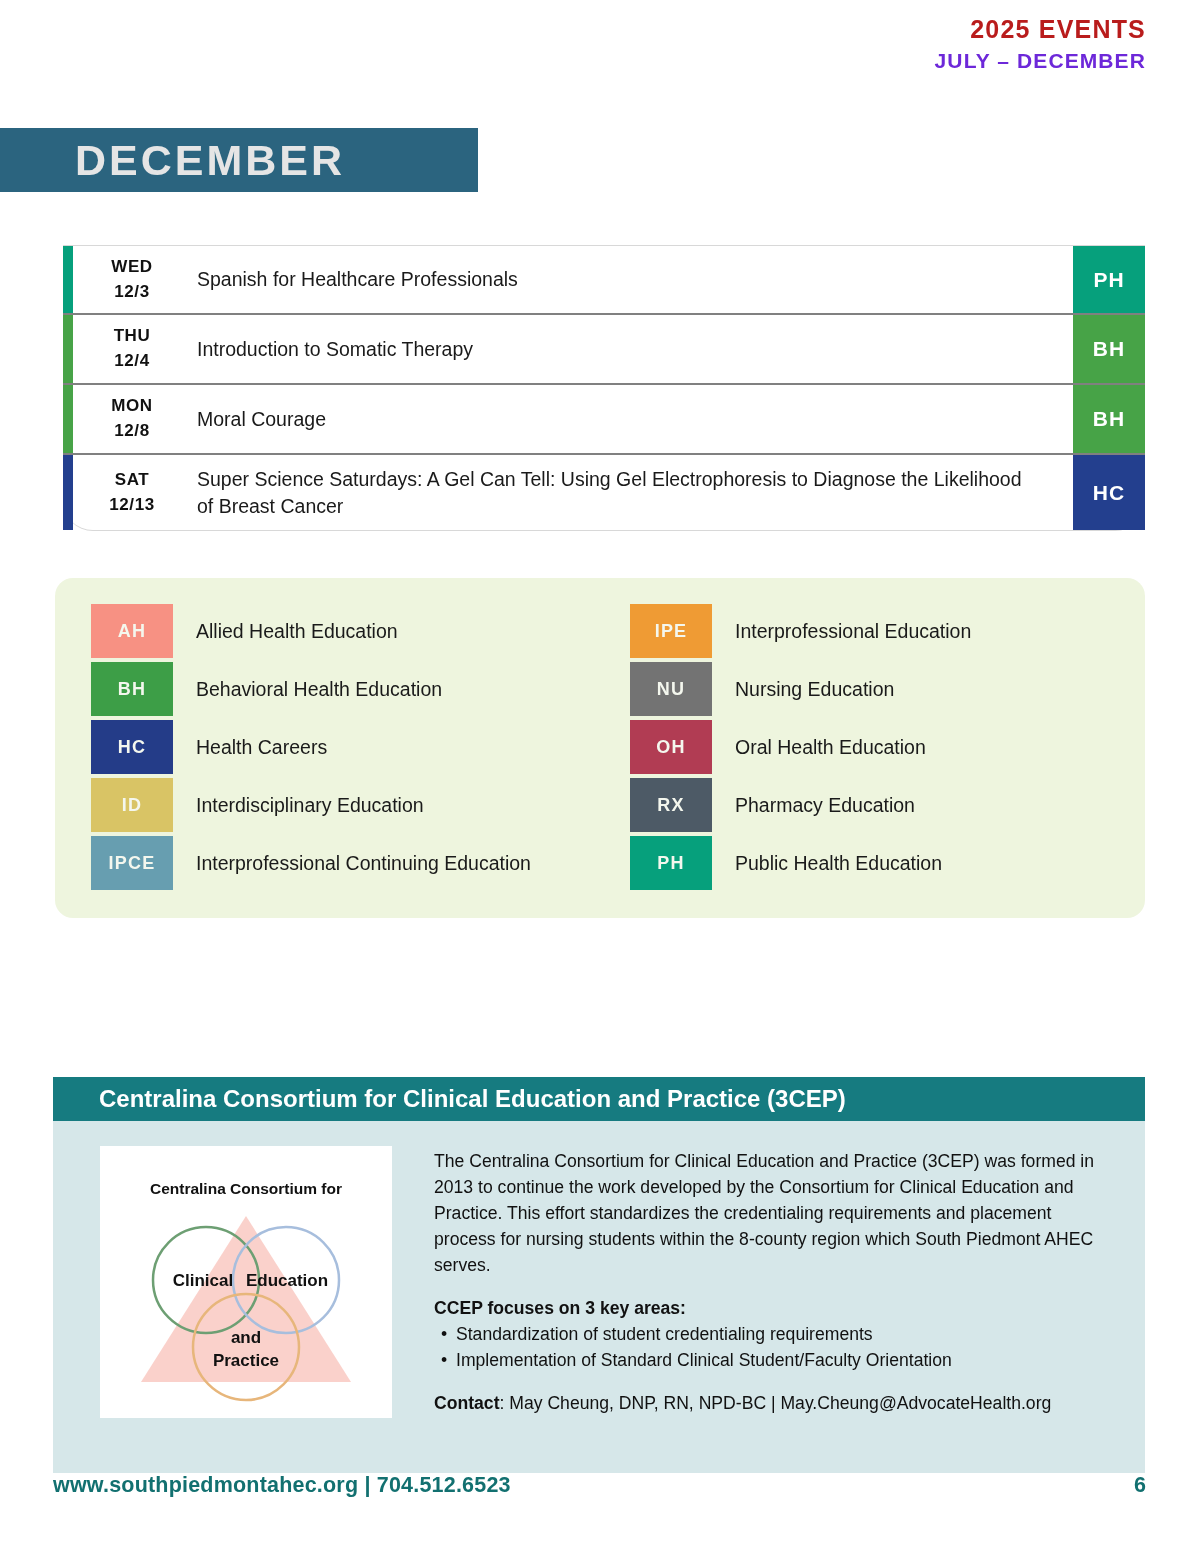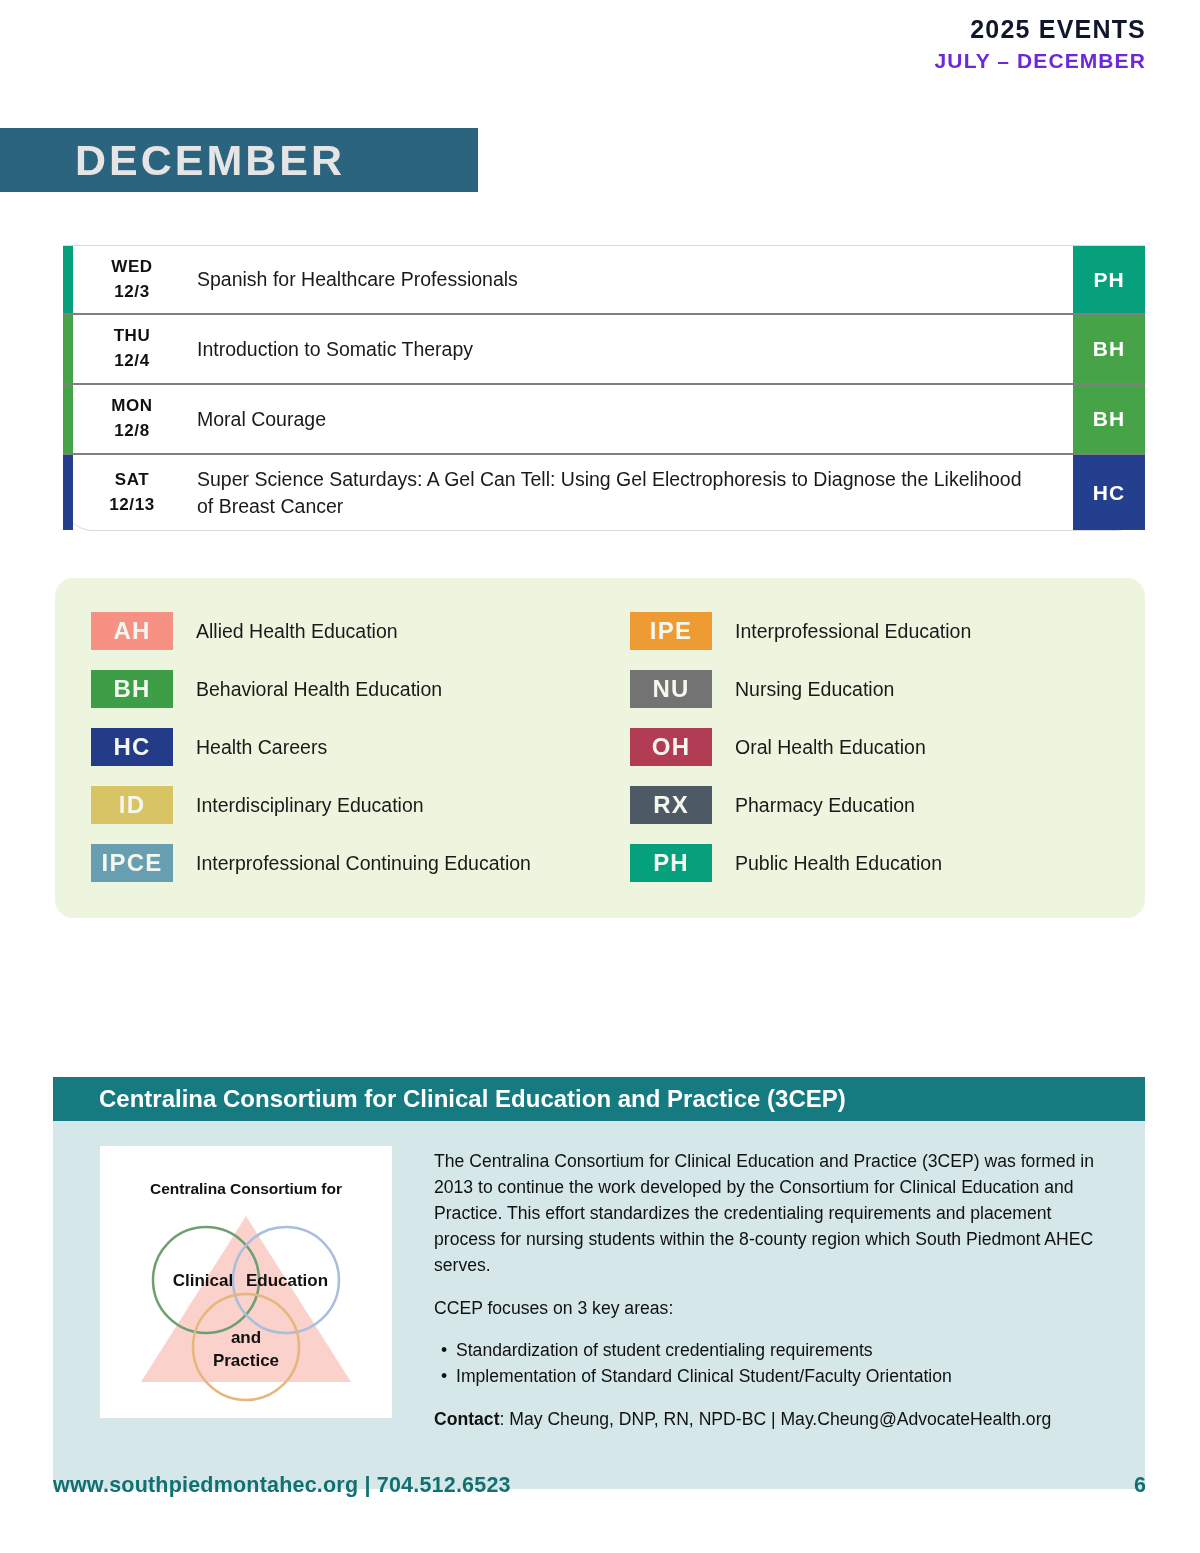--- a/index.html
+++ b/index.html
@@ -30,7 +30,7 @@
     font-size: 25px;
     font-weight: bold;
     letter-spacing: 1.2px;
-    color: #0f172a;
+    color: #b91c1c;
     line-height: 1.25;
   }
   .top-header .month-range {

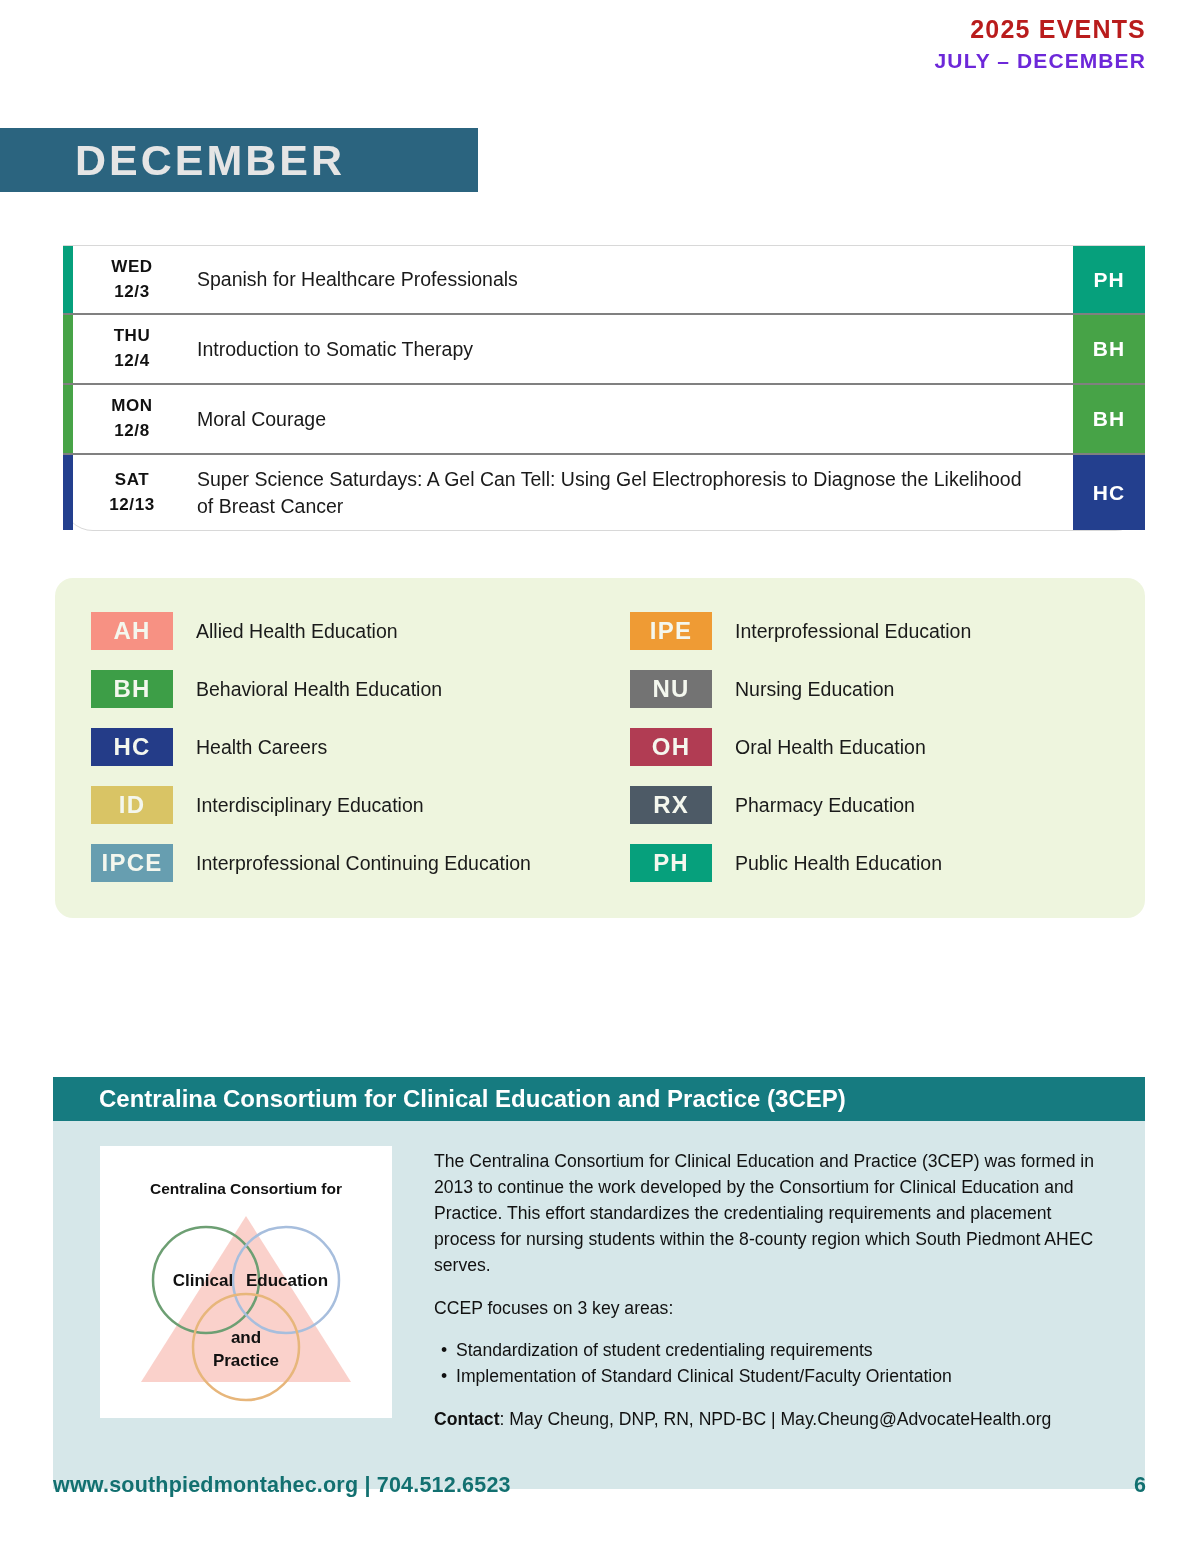--- a/index.html
+++ b/index.html
@@ -141,13 +141,13 @@
   }
   .legend-badge {
     width: 82px;
-    height: 38px;
+    height: 54px;
     flex: 0 0 82px;
     display: flex;
     align-items: center;
     justify-content: center;
     color: #f4f7ee;
-    font-size: 24px;
+    font-size: 18px;
     font-weight: bold;
     letter-spacing: 1.2px;
   }

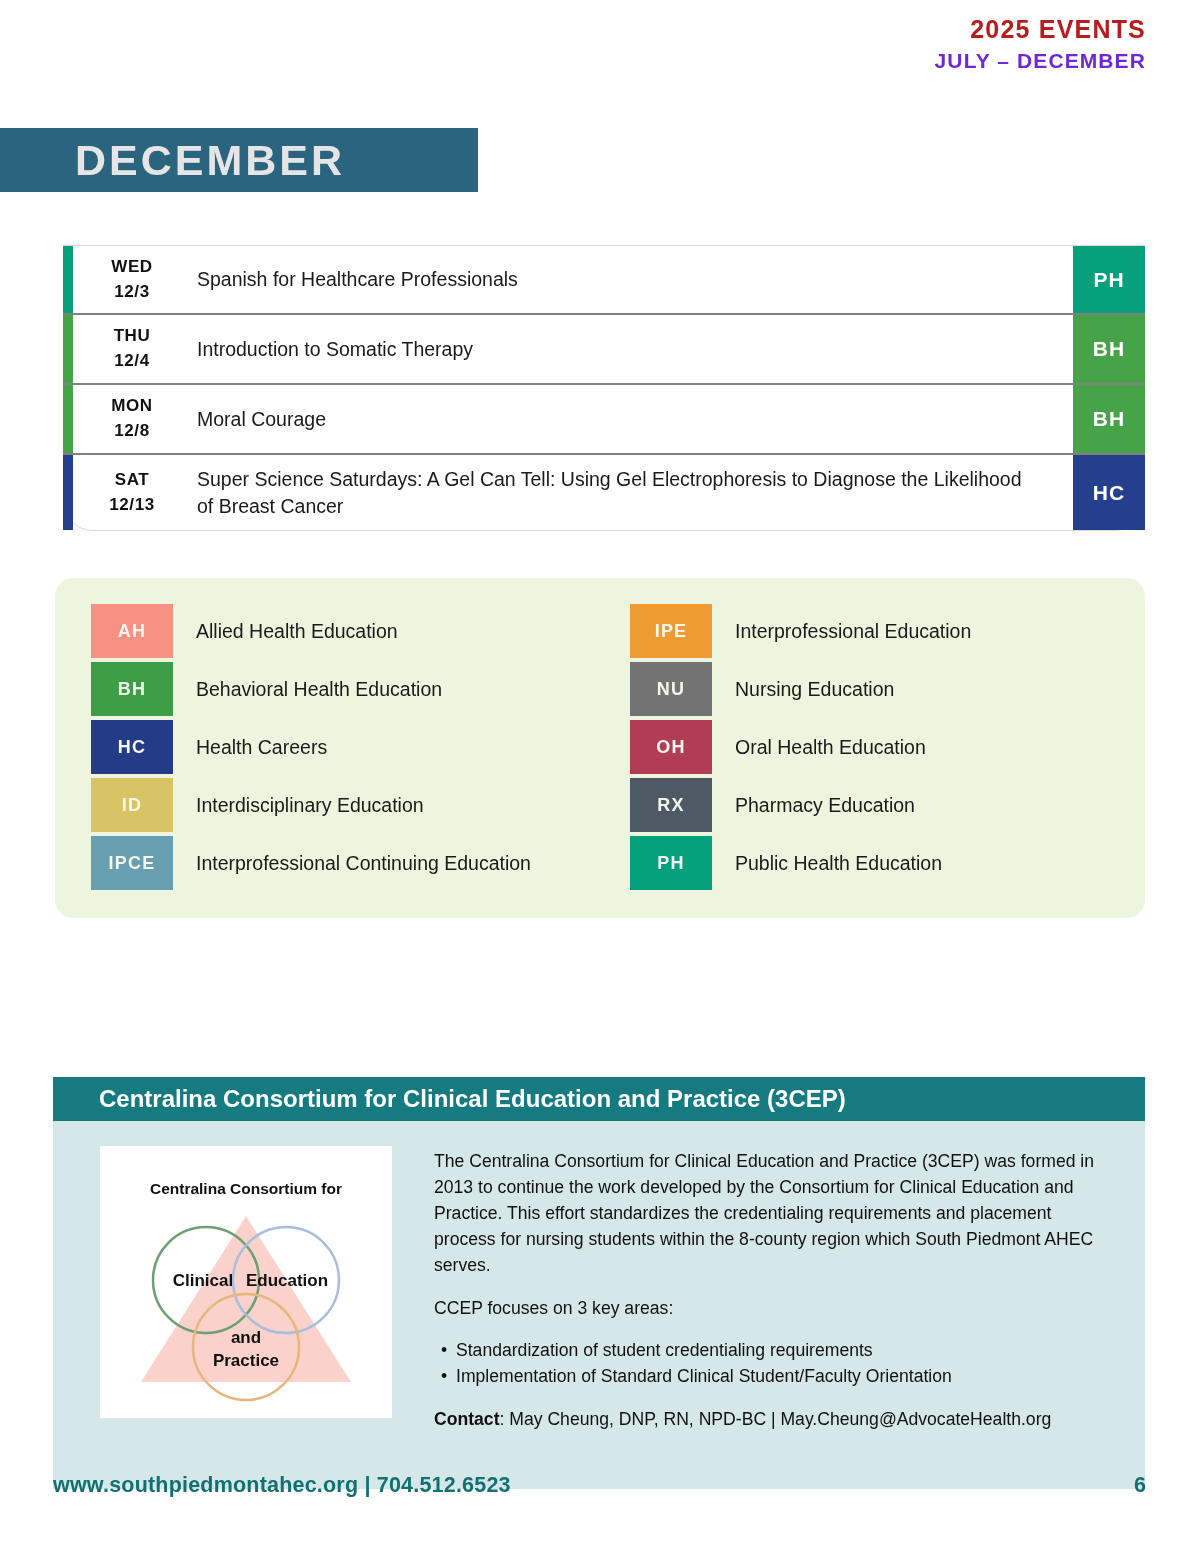--- a/index.html
+++ b/index.html
@@ -206,7 +206,7 @@
     line-height: 1.48;
   }
   .cep-text p { margin-bottom: 17px; }
-  .cep-text .focus-head { font-weight: normal; margin-bottom: 17px; }
+  .cep-text .focus-head { font-weight: bold; margin-bottom: 1px; }
   .cep-bullets { list-style: none; margin: 0 0 17px 0; }
   .cep-bullets li { padding-left: 22px; position: relative; line-height: 1.45; }
   .cep-bullets li::before {

